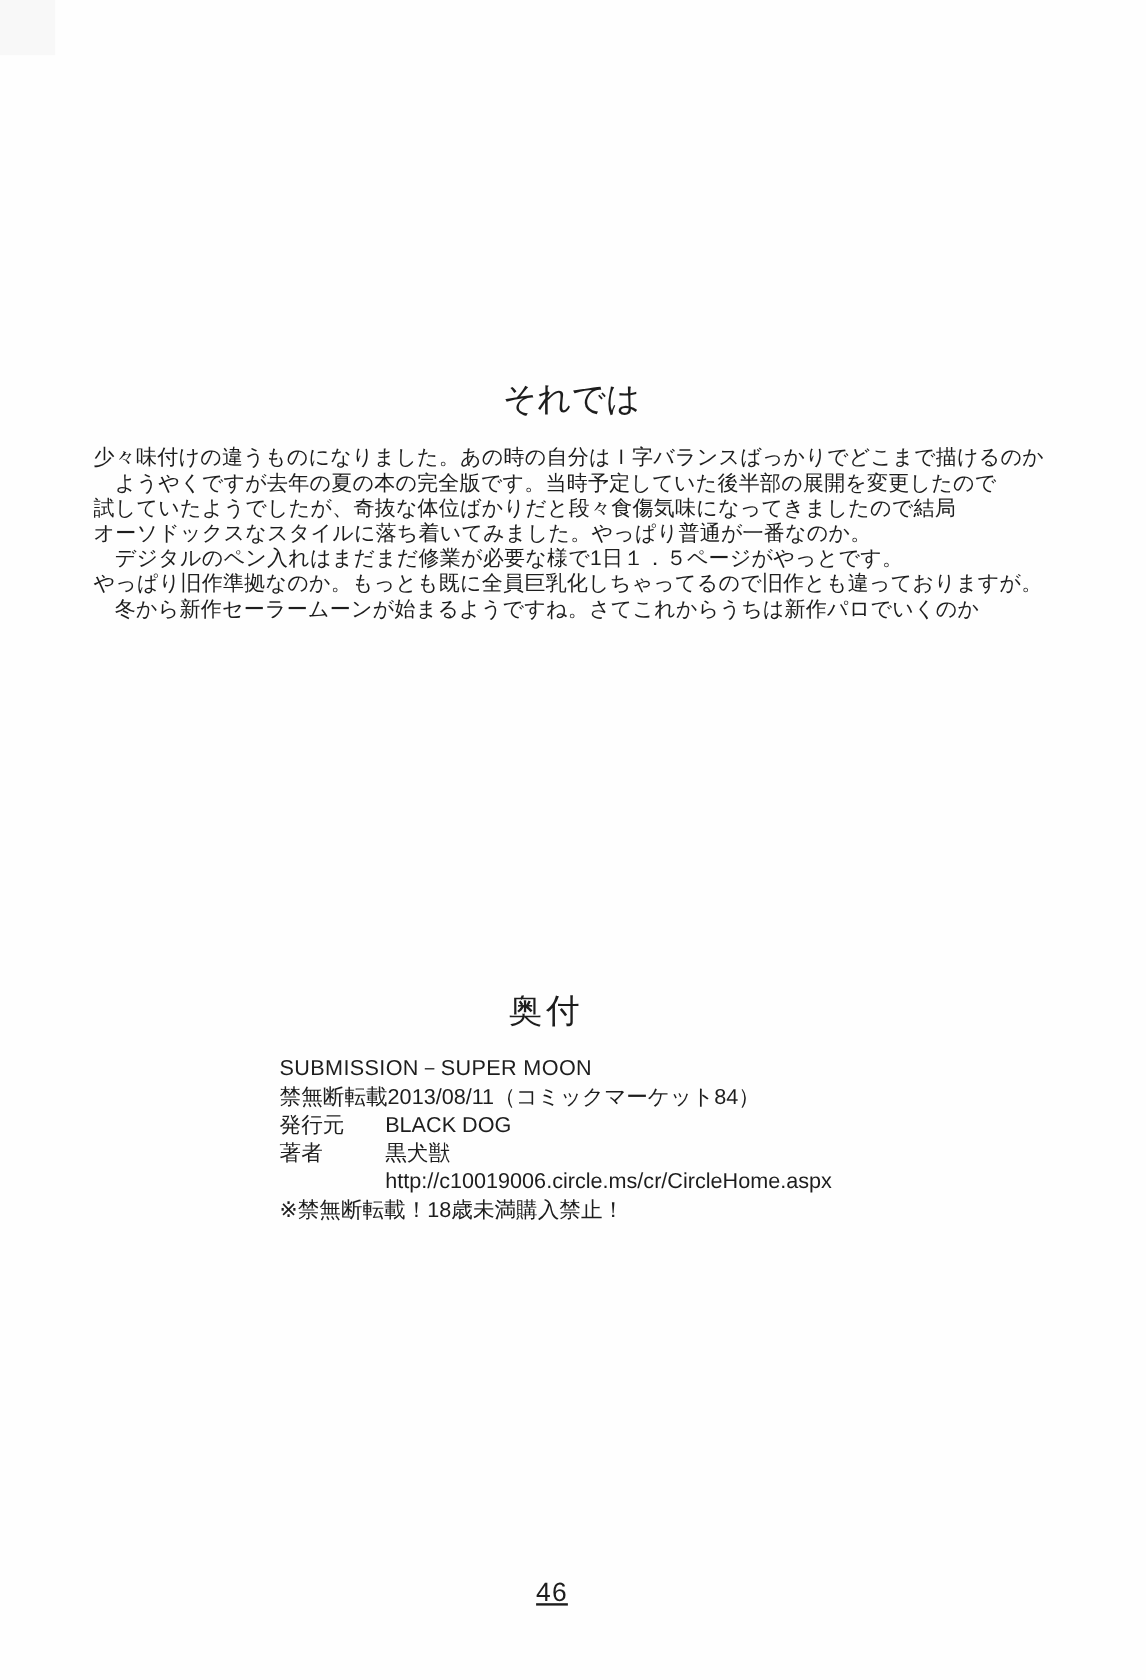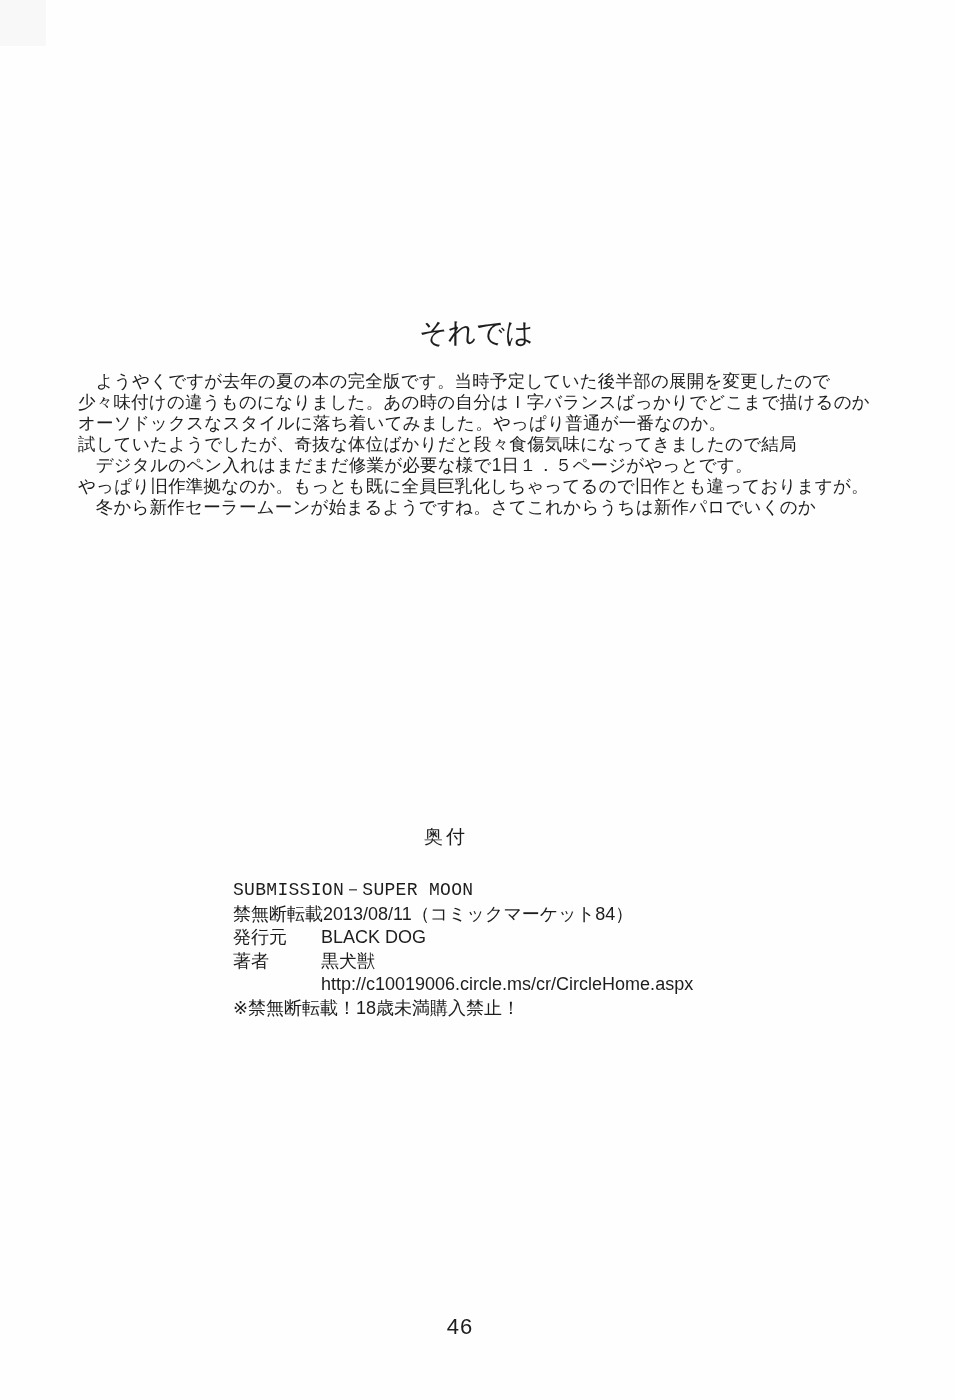--- a/index.html
+++ b/index.html
@@ -106,8 +106,8 @@
   <h1 class="afterword-title">それでは</h1>
 
   <div class="afterword-body">
+    <div class="text-line">少々味付けの違うものになりました。あの時の自分はＩ字バランスばっかりでどこまで描けるのか</div>
     <div class="text-line">　ようやくですが去年の夏の本の完全版です。当時予定していた後半部の展開を変更したので</div>
-    <div class="text-line">少々味付けの違うものになりました。あの時の自分はＩ字バランスばっかりでどこまで描けるのか</div>
     <div class="text-line">オーソドックスなスタイルに落ち着いてみました。やっぱり普通が一番なのか。</div>
     <div class="text-line">試していたようでしたが、奇抜な体位ばかりだと段々食傷気味になってきましたので結局</div>
     <div class="text-line">　デジタルのペン入れはまだまだ修業が必要な様で1日１．５ページがやっとです。</div>

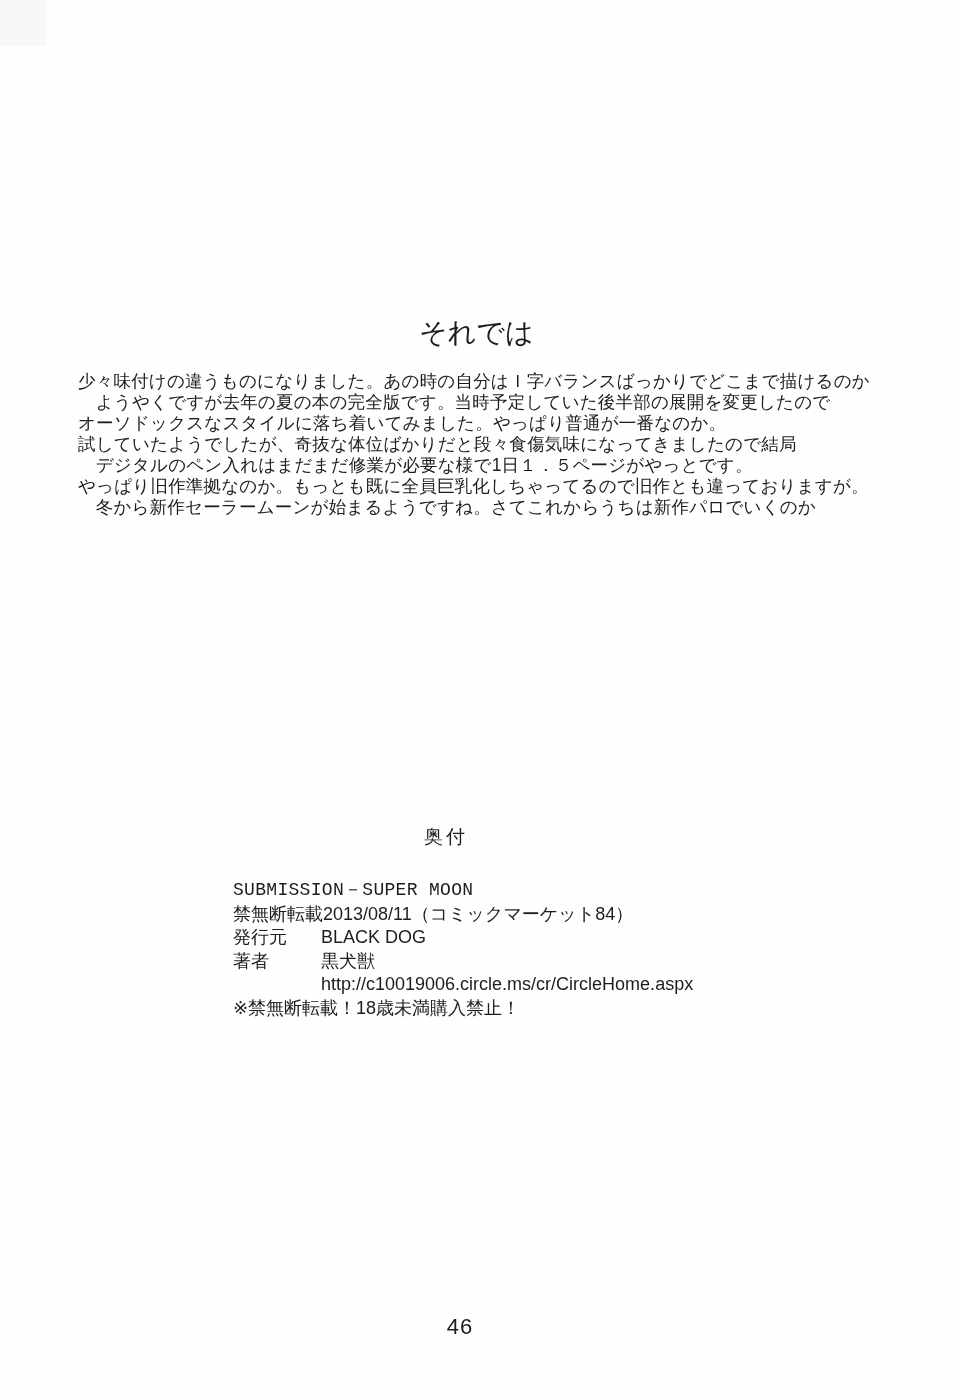--- a/index.html
+++ b/index.html
@@ -108,8 +108,8 @@
   <div class="afterword-body">
     <div class="text-line">少々味付けの違うものになりました。あの時の自分はＩ字バランスばっかりでどこまで描けるのか</div>
     <div class="text-line">　ようやくですが去年の夏の本の完全版です。当時予定していた後半部の展開を変更したので</div>
+    <div class="text-line">試していたようでしたが、奇抜な体位ばかりだと段々食傷気味になってきましたので結局</div>
     <div class="text-line">オーソドックスなスタイルに落ち着いてみました。やっぱり普通が一番なのか。</div>
-    <div class="text-line">試していたようでしたが、奇抜な体位ばかりだと段々食傷気味になってきましたので結局</div>
     <div class="text-line">　デジタルのペン入れはまだまだ修業が必要な様で1日１．５ページがやっとです。</div>
     <div class="text-line">やっぱり旧作準拠なのか。もっとも既に全員巨乳化しちゃってるので旧作とも違っておりますが。</div>
     <div class="text-line">　冬から新作セーラームーンが始まるようですね。さてこれからうちは新作パロでいくのか</div>

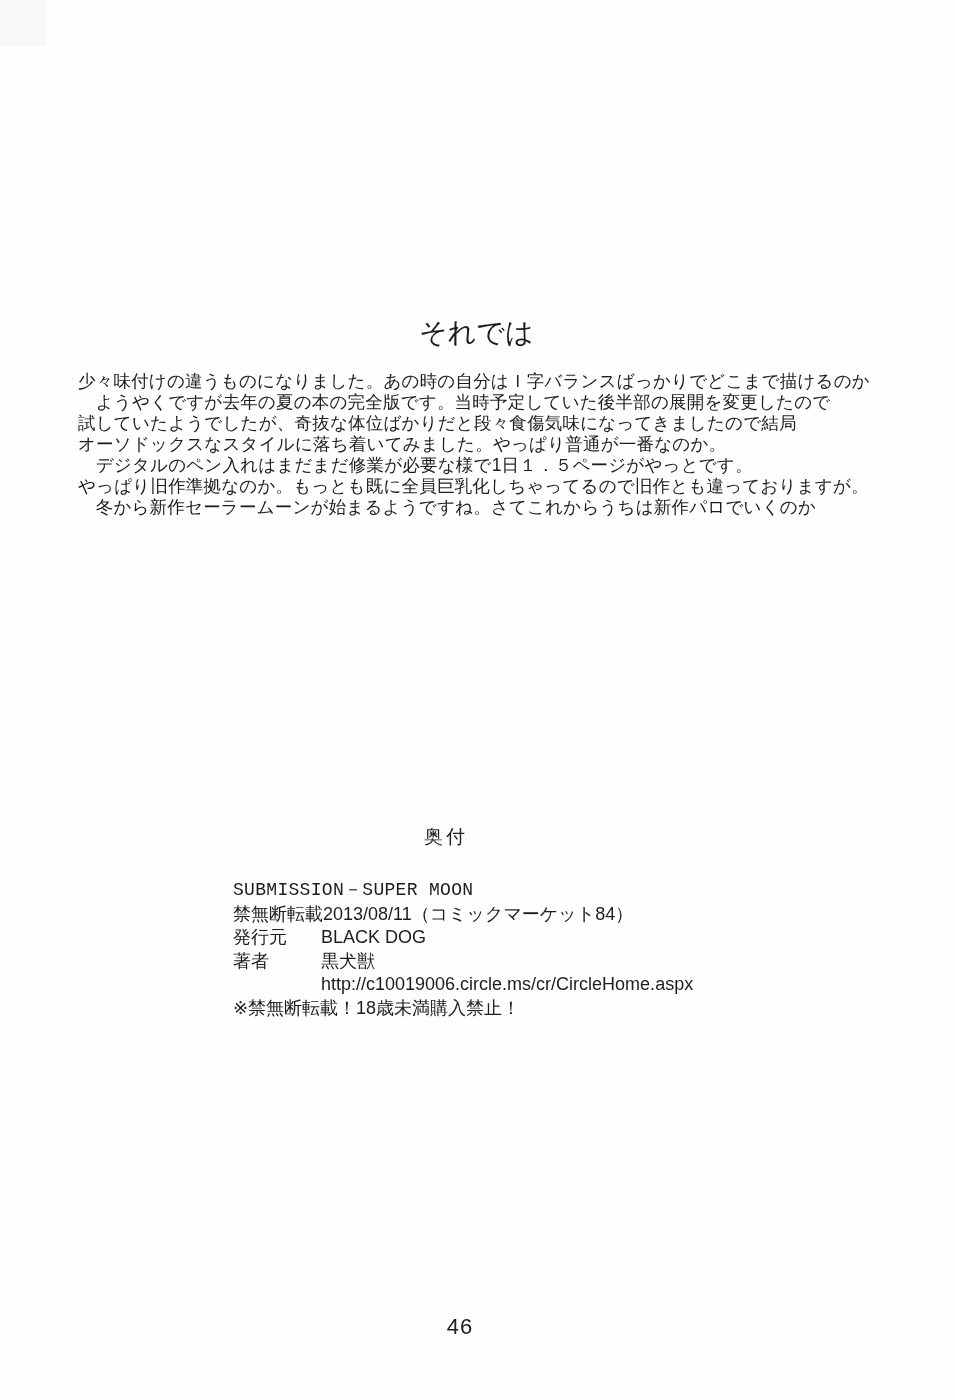--- a/index.html
+++ b/index.html
@@ -55,7 +55,7 @@
     left: 424px;
     top: 824px;
     margin: 0;
-    font-size: 19px;
+    font-size: 28px;
     font-weight: normal;
     letter-spacing: 3px;
     white-space: pre;

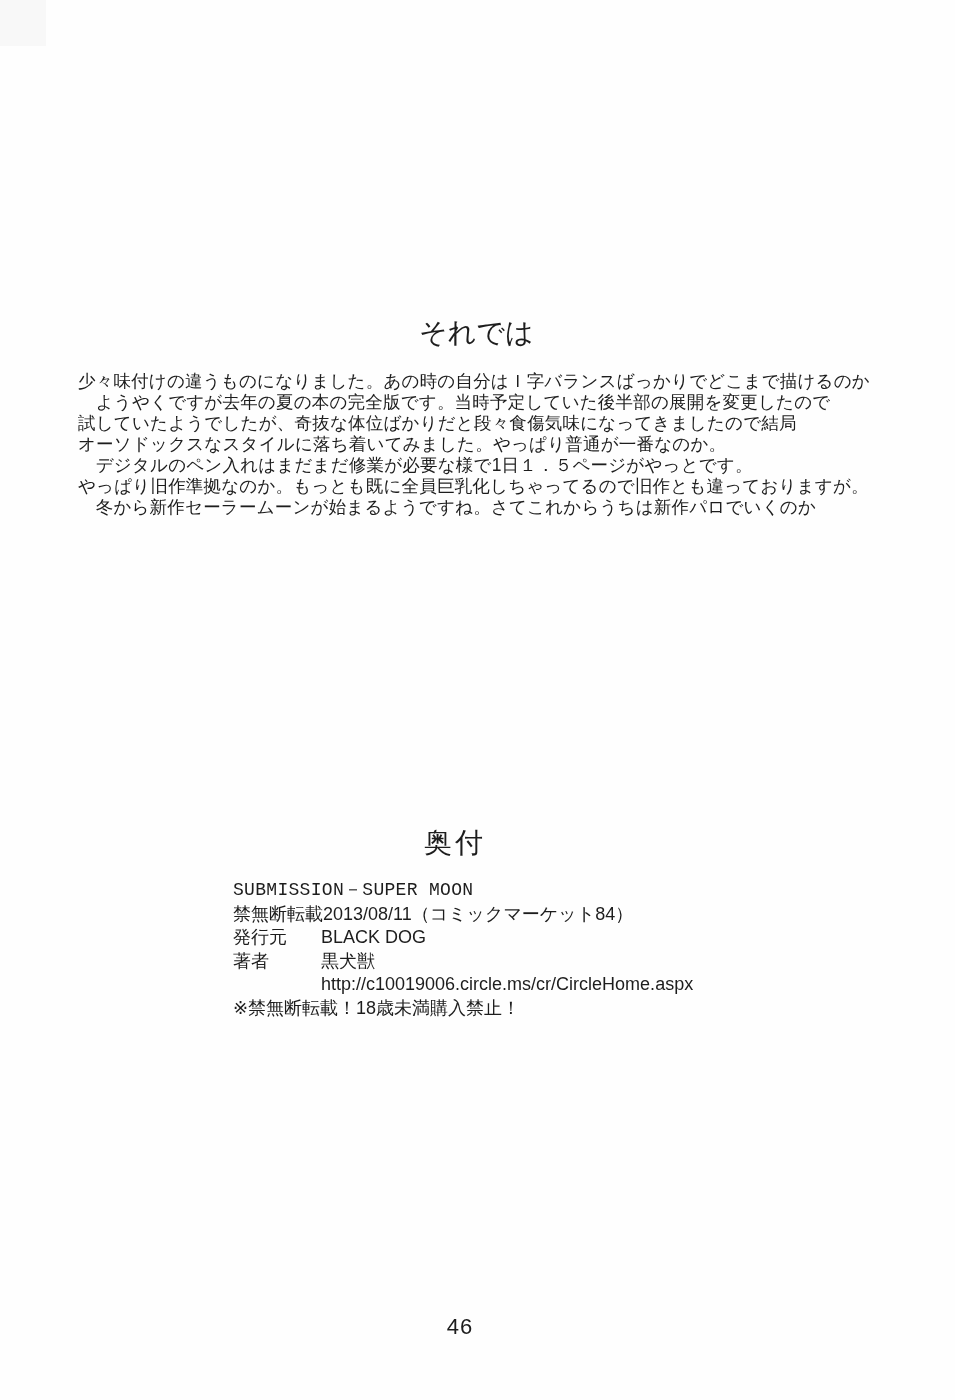--- a/index.html
+++ b/index.html
@@ -71,7 +71,6 @@
   .colophon-book-title {
     white-space: pre;
     letter-spacing: 0.3px;
-    font-family: Liberation Mono, monospace;
   }
   .colophon-row {
     display: flex;

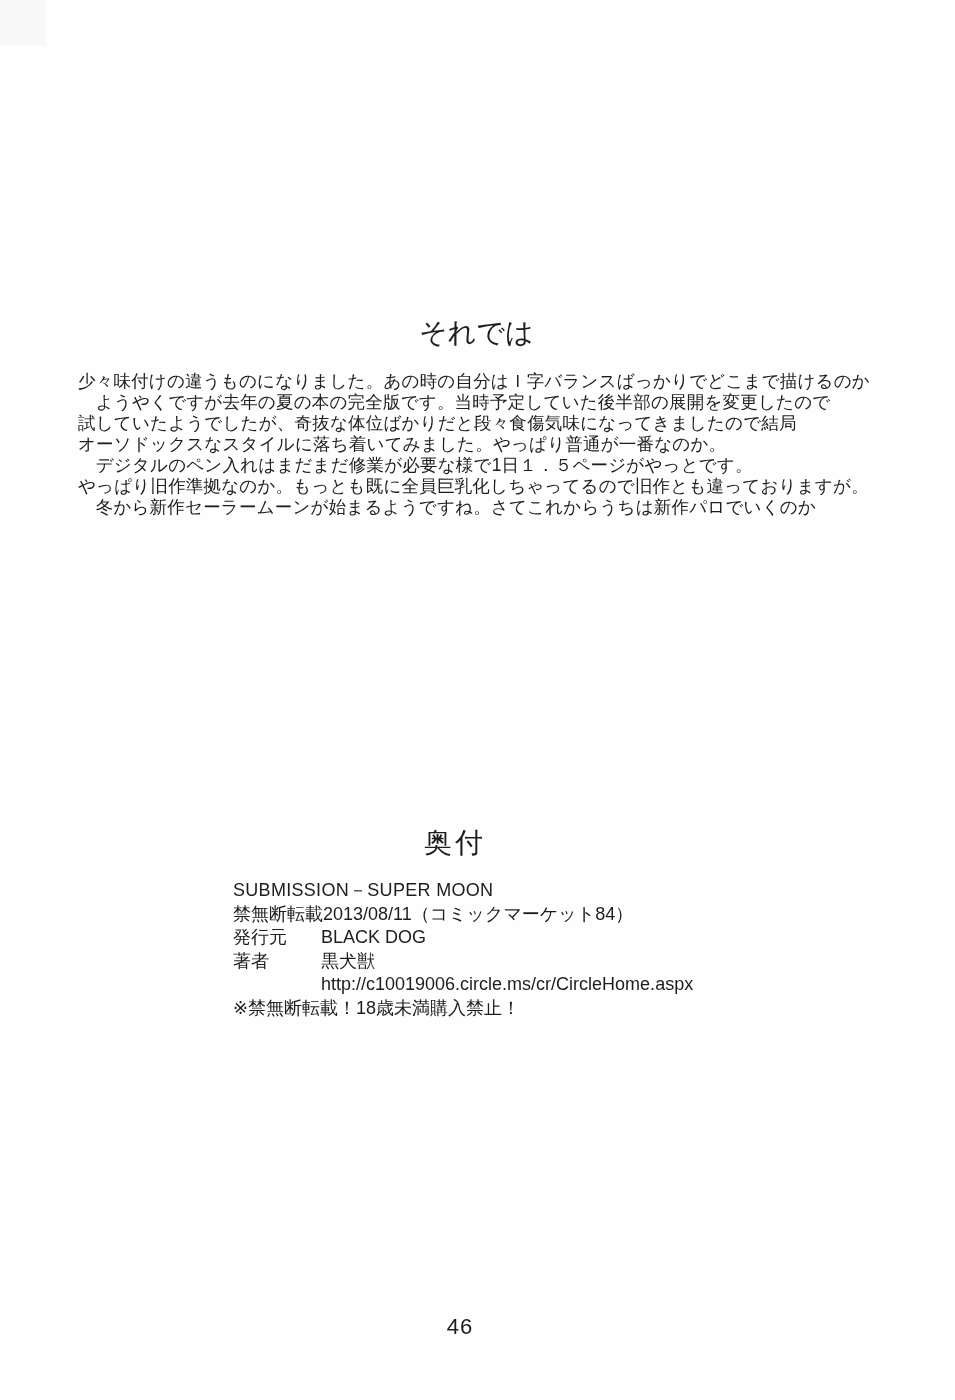--- a/index.html
+++ b/index.html
@@ -93,6 +93,7 @@
     text-align: center;
     font-size: 22px;
     letter-spacing: 1px;
+    text-decoration: underline;
   }
 </style>
 </head>

